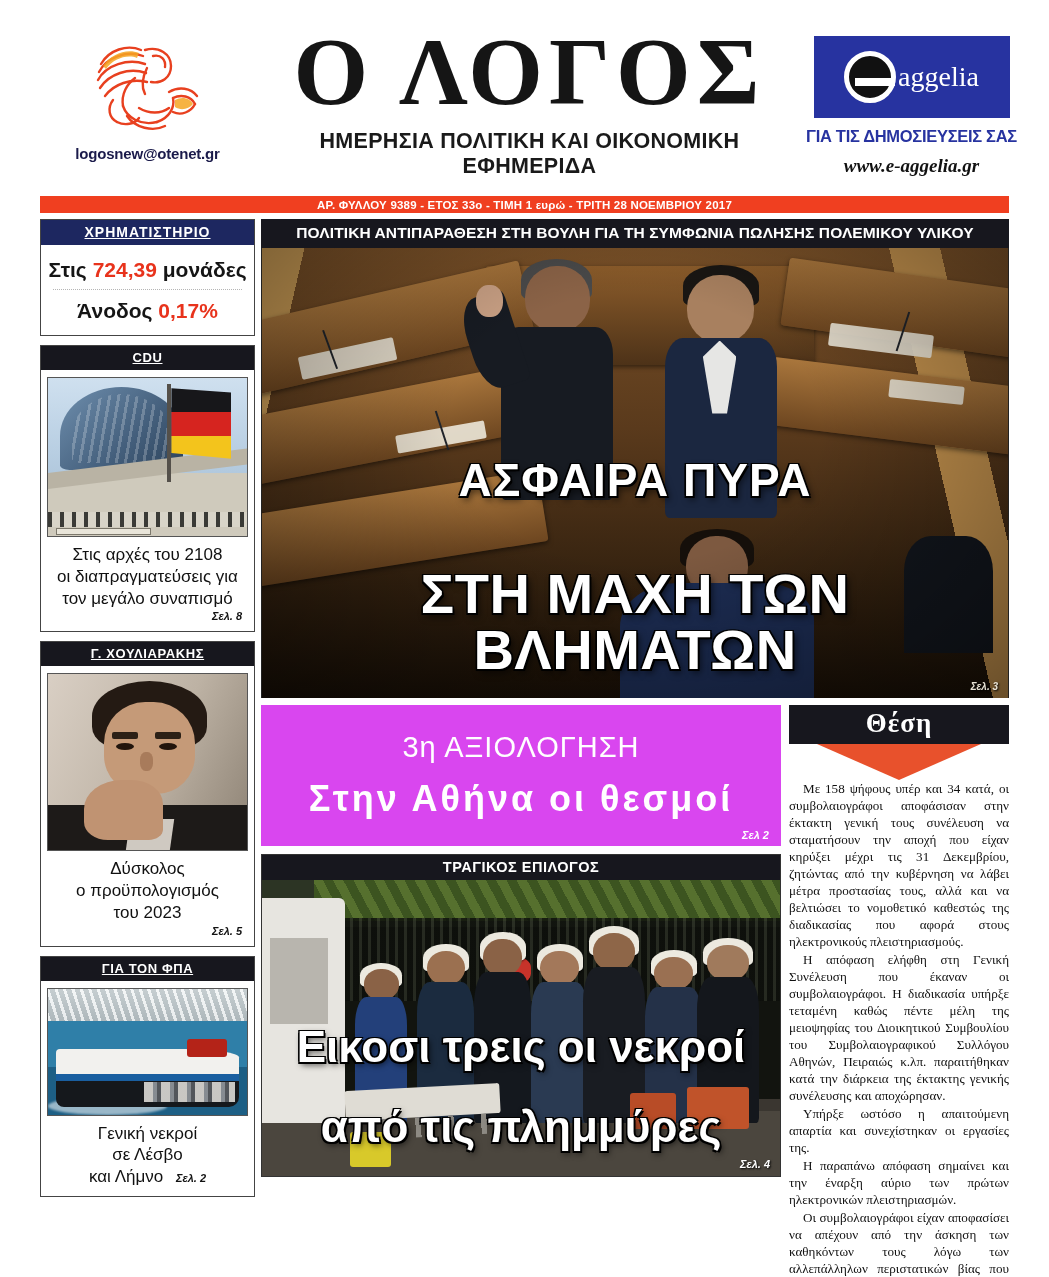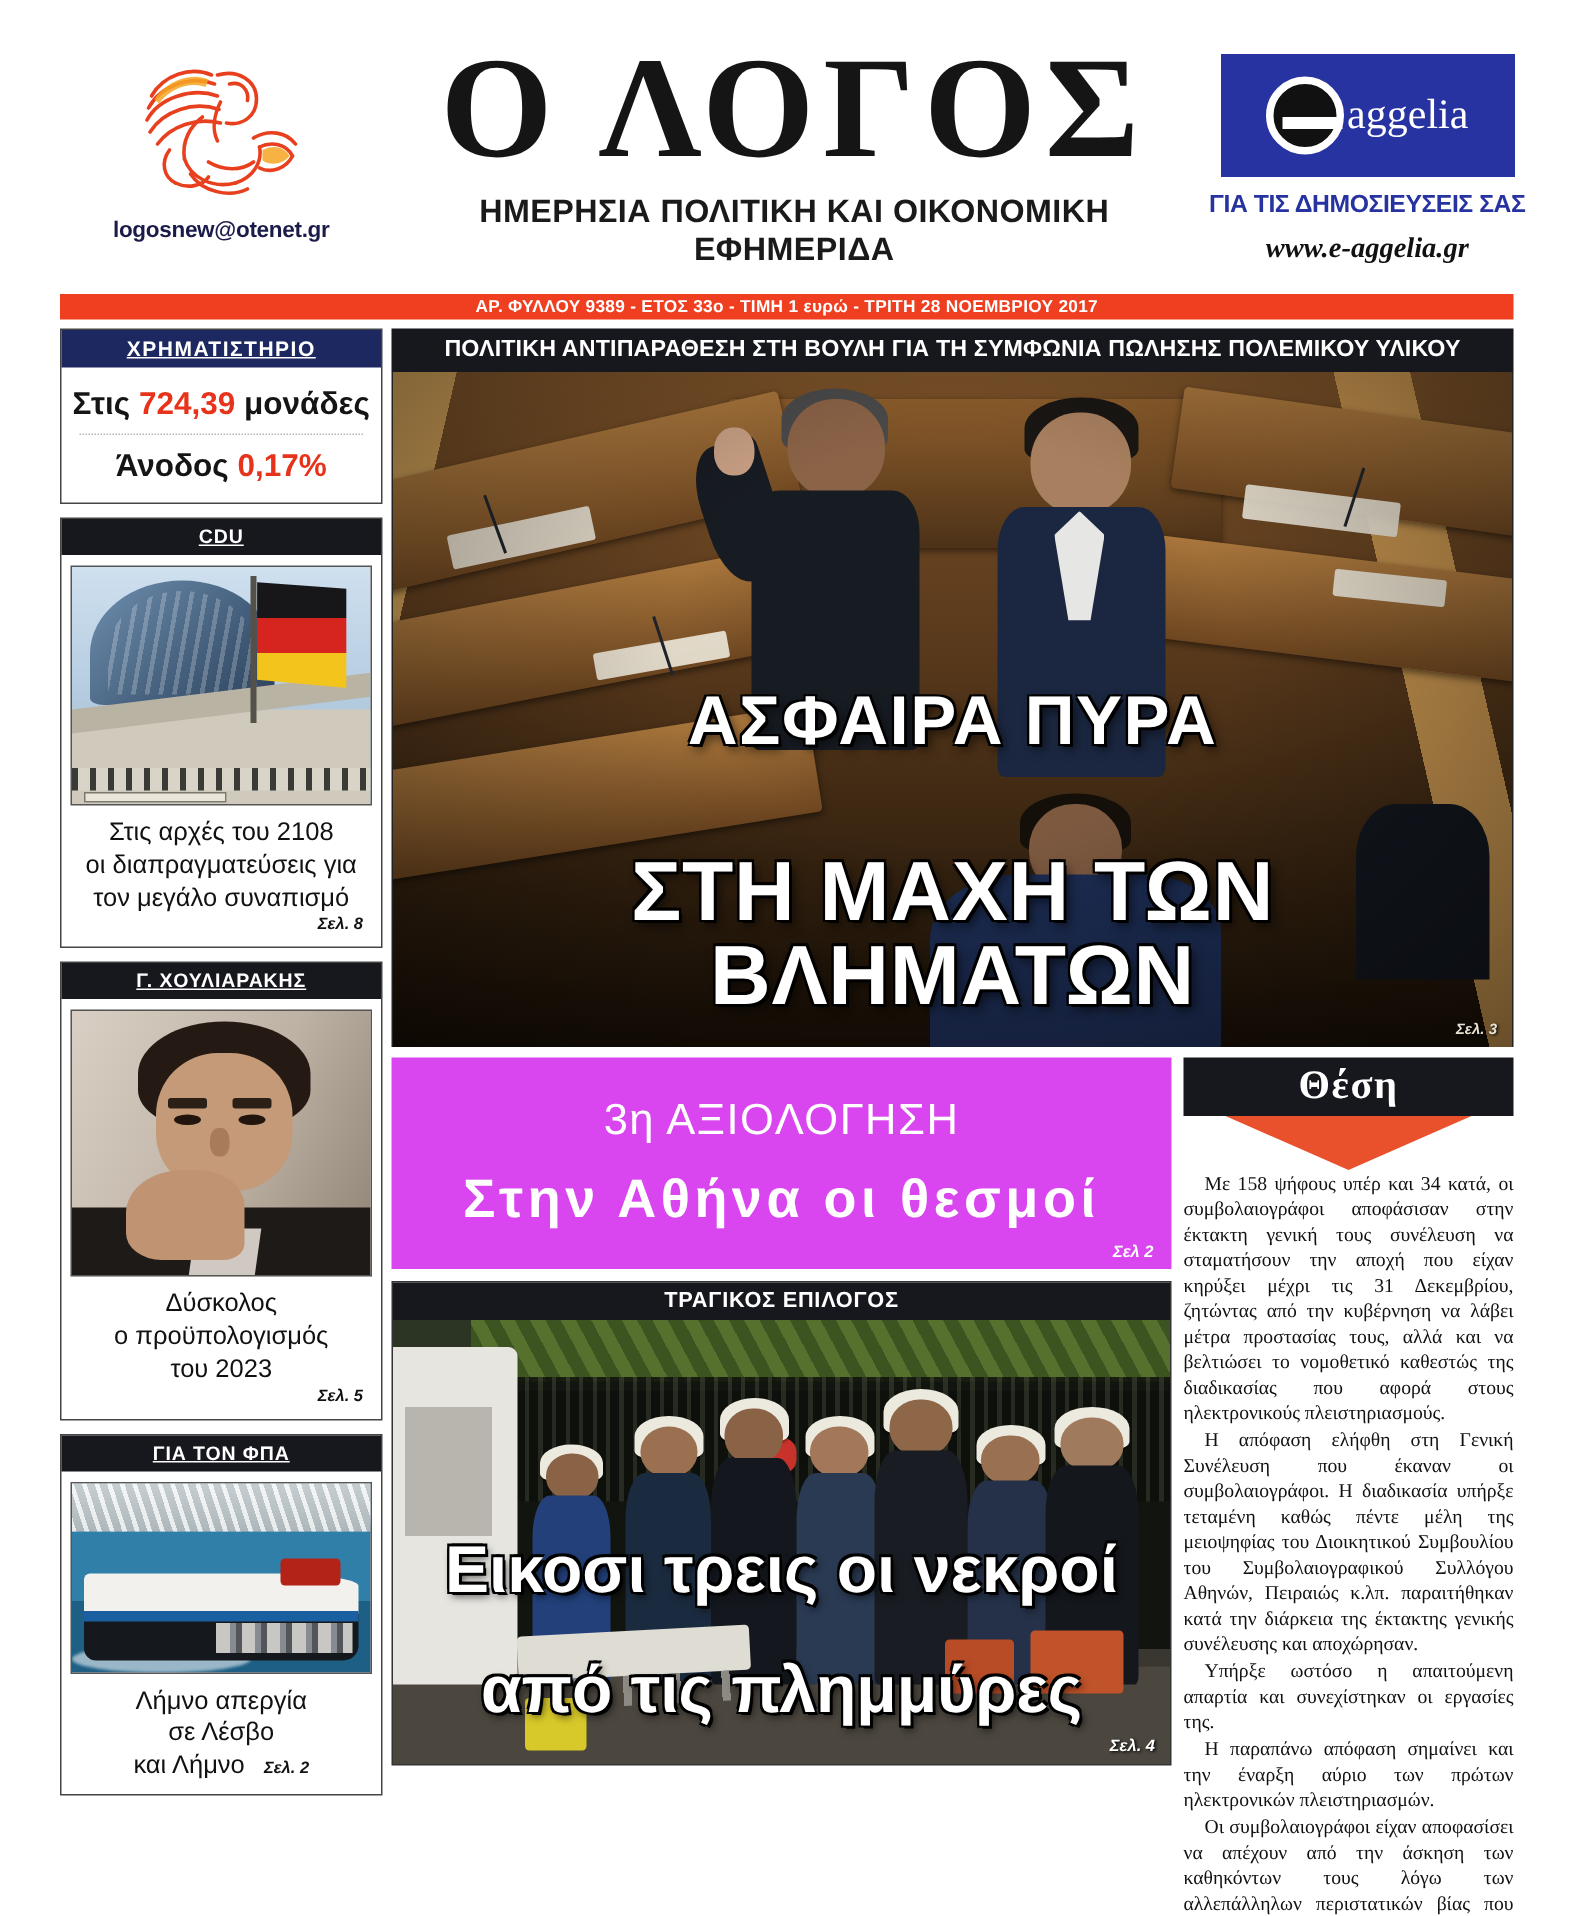--- a/index.html
+++ b/index.html
@@ -406,7 +406,7 @@
             <div class="fy-cars"></div>
           </div>
           <div class="sb-caption">
-            <div>Λήμνο απεργία</div>
+            <div>Γενική νεκροί</div>
             <div>σε Λέσβο</div>
             <div>
               <span>και Λήμνο</span>

